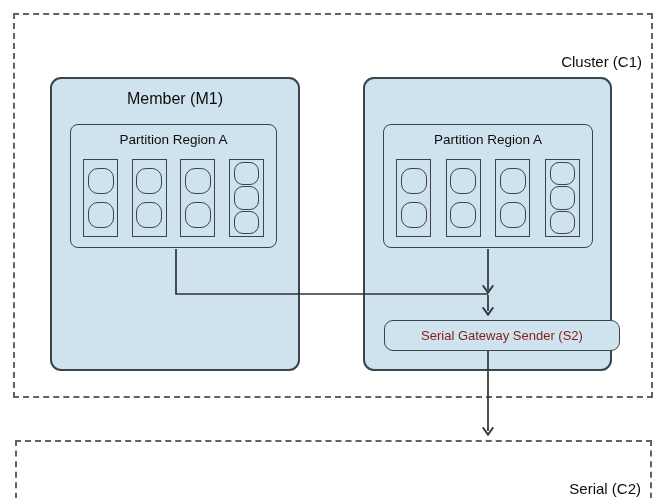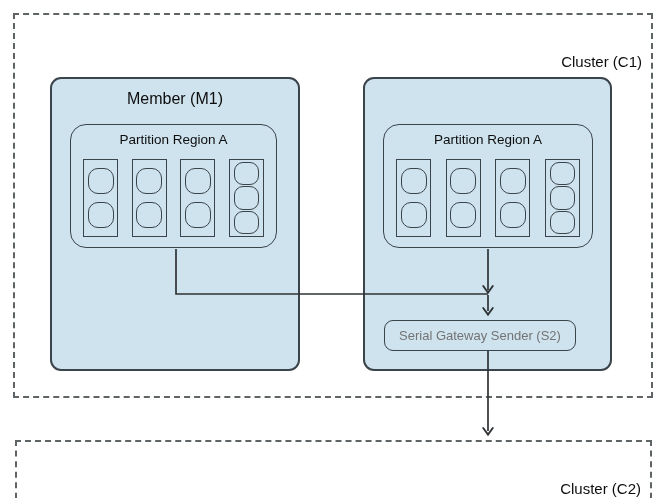--- a/index.html
+++ b/index.html
@@ -35,7 +35,7 @@
     position:absolute;left:18px;top:45px;height:124px;
     background:var(--fill,#cfe3ee);
     border:1.6px solid var(--ink,#3a444a);
-    border-radius:16px;
+    border-radius:8px;
   }
   .member-m1 .partition{width:207px;}
   .member-m2 .partition{width:210px;}

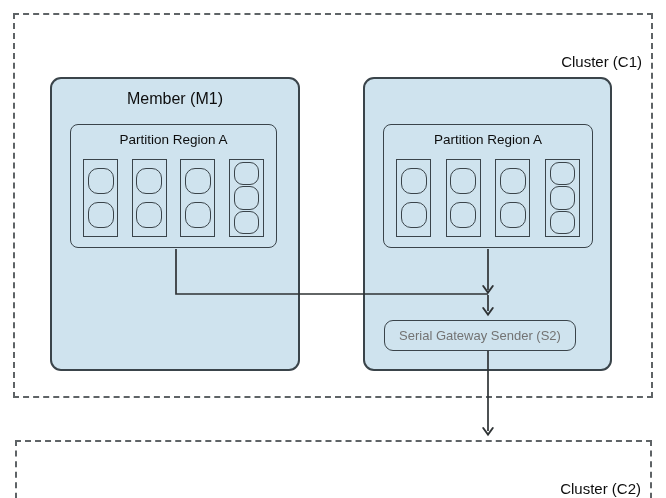--- a/index.html
+++ b/index.html
@@ -58,12 +58,12 @@
   .bucket.tight{gap:1px;}
   .bucket.tight .entry{width:25px;height:23.5px;border-radius:9px;}
   .serial-box{
-    position:absolute;left:384px;top:320px;width:192px;height:31px;
+    position:absolute;left:384px;top:320px;width:236px;height:31px;
     background:var(--fill,#cfe3ee);
     border:1.6px solid var(--ink,#3a444a);
     border-radius:9px;
     display:flex;align-items:center;justify-content:center;
-    font-size:13px;color:#737373;white-space:nowrap;
+    font-size:13px;color:#7f1d1d;white-space:nowrap;
   }
   svg.connectors{
     position:absolute;left:0;top:0;width:666px;height:498px;

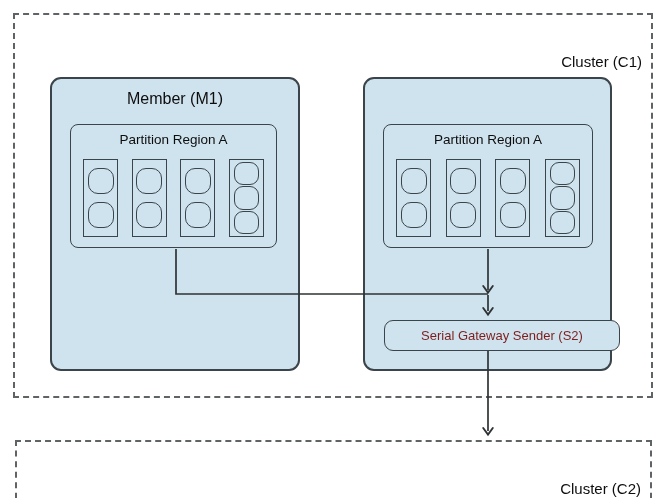--- a/index.html
+++ b/index.html
@@ -82,7 +82,7 @@
   </div>
 
   <div class="cluster cluster-c2">
-    <span class="cluster-label">Cluster (C2)</span>
+    <span class="cluster-label">Serial (C2)</span>
   </div>
 
   <div class="member member-m1">

